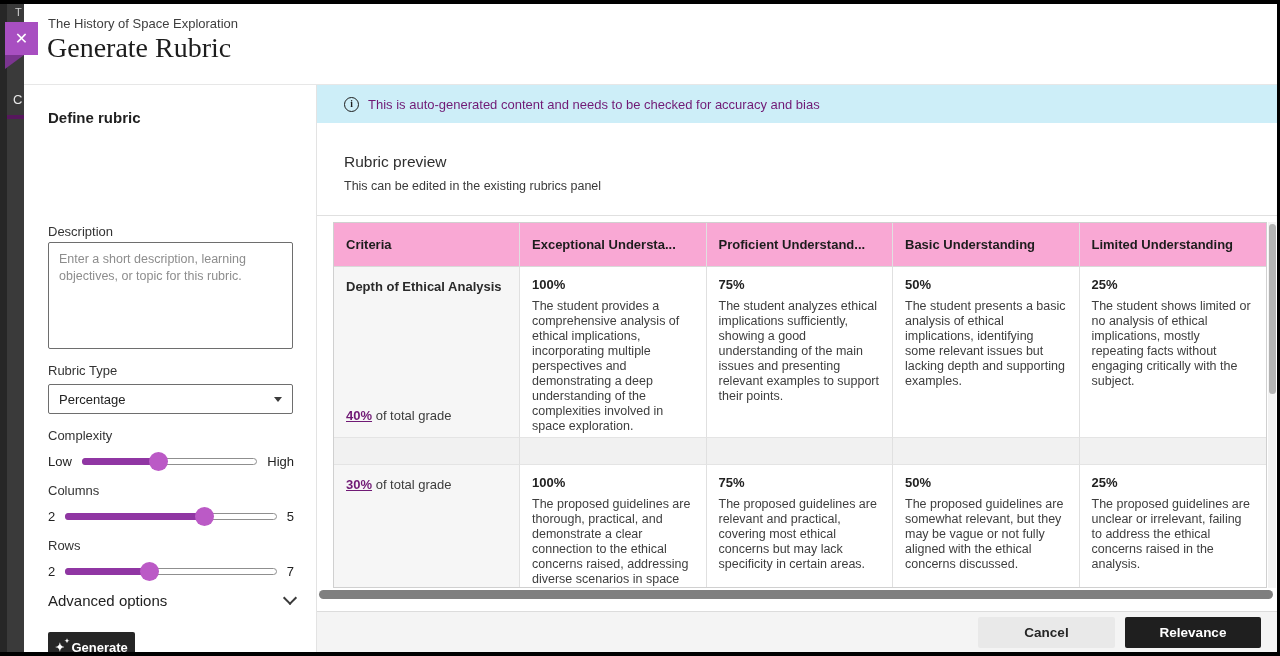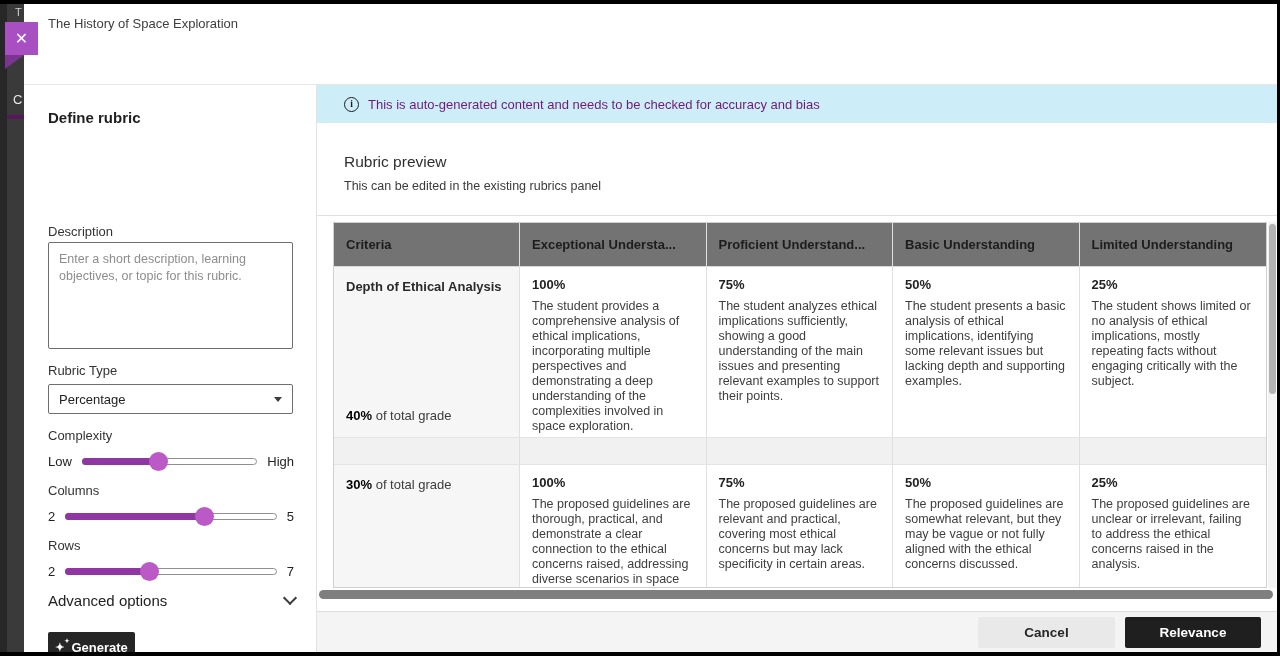--- a/index.html
+++ b/index.html
@@ -157,6 +157,7 @@
 
   <div class="hdr">
     <div class="ctx">The History of Space Exploration</div>
+    <div class="title">Generate Rubric</div>
   </div>
 
   <div class="sidebar">

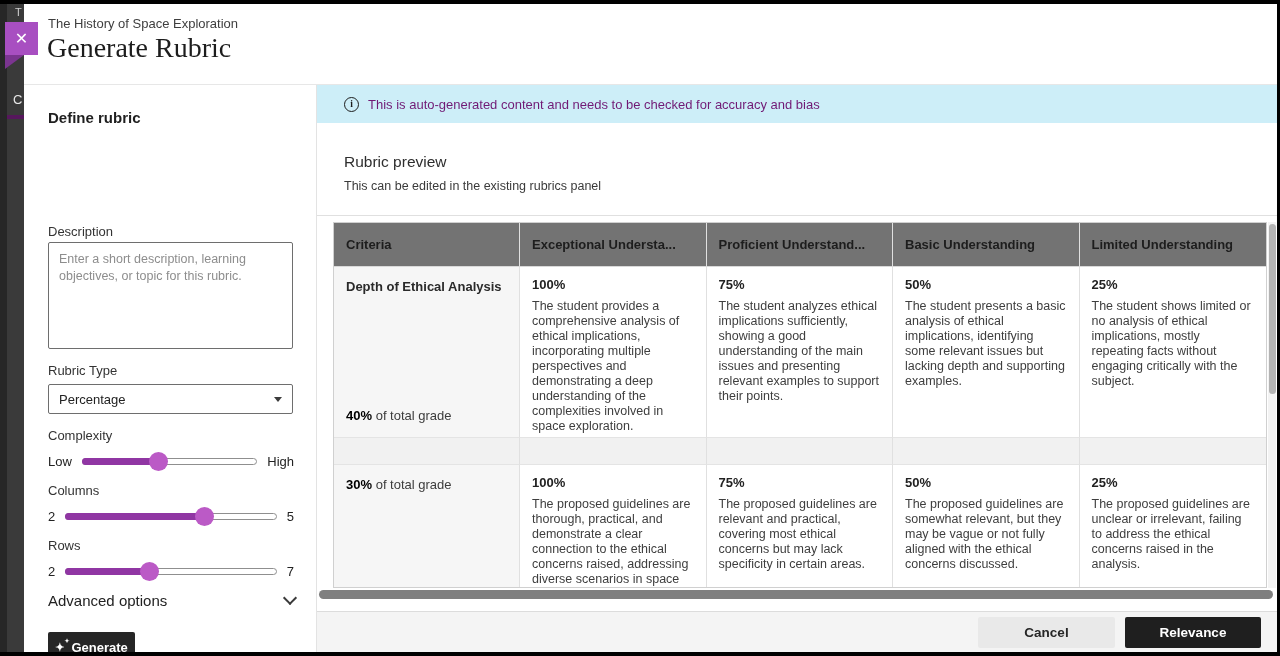--- a/index.html
+++ b/index.html
@@ -119,7 +119,7 @@
   .cell{ border-right:1px solid #e0e0e0; overflow:hidden; }
   .cell.last{ border-right:none; }
   .th{ display:flex; align-items:center; padding:0 12px; font-size:13px; font-weight:bold;
-    color:#1d1d1d; border-bottom:1px solid #d9d9d9; background:#737373; }
+    color:#1d1d1d; border-bottom:1px solid #d9d9d9; background:#f9a8d4; }
   .crit{ background:#f6f6f6; padding:12px 12px 14px; display:flex; flex-direction:column;
     justify-content:space-between; }
   .crit .name{ font-size:13px; font-weight:bold; color:#2a2a2a; line-height:1.3; }

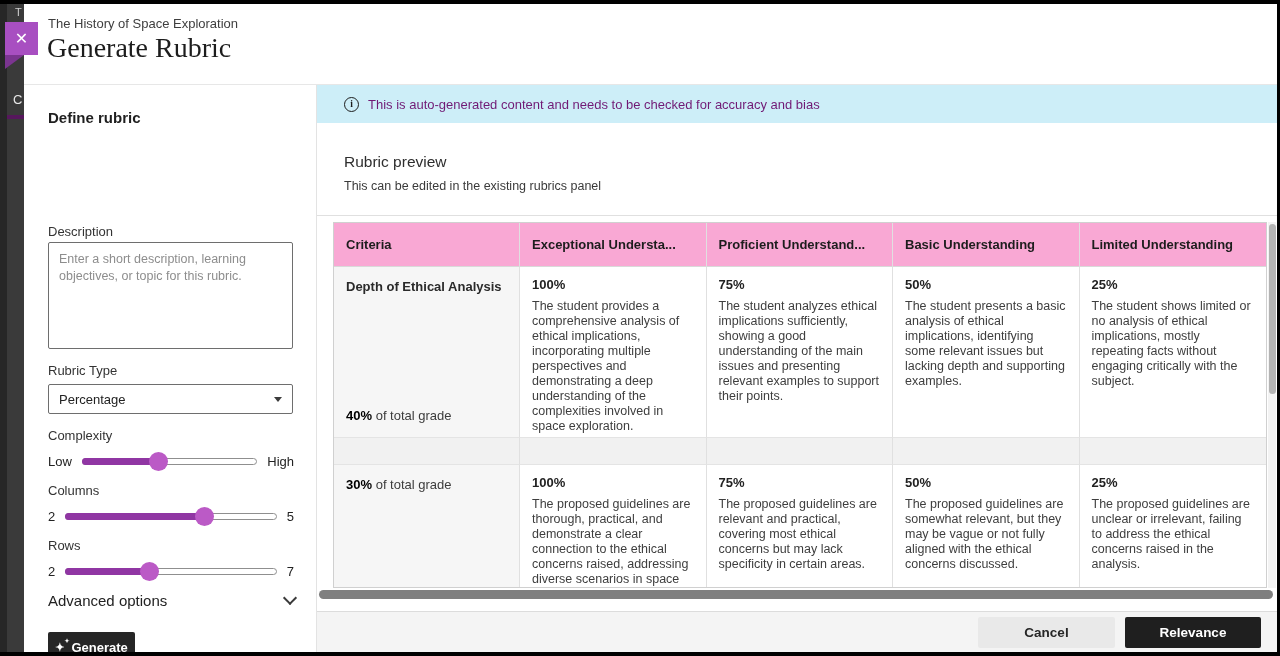--- a/index.html
+++ b/index.html
@@ -124,7 +124,7 @@
     justify-content:space-between; }
   .crit .name{ font-size:13px; font-weight:bold; color:#2a2a2a; line-height:1.3; }
   .crit .wt{ font-size:13px; color:#3c3c3c; }
-  .crit .wt b{ color:#000000; }
+  .crit .wt b{ color:#701a75;text-decoration:underline; }
   .body-cell{ padding:10px 12px; background:#fff; }
   .body-cell .pct{ font-size:13px; font-weight:600; color:#222; margin-bottom:7px; }
   .body-cell .desc{ font-size:12.5px; color:#3e3e3e; line-height:1.2; }

